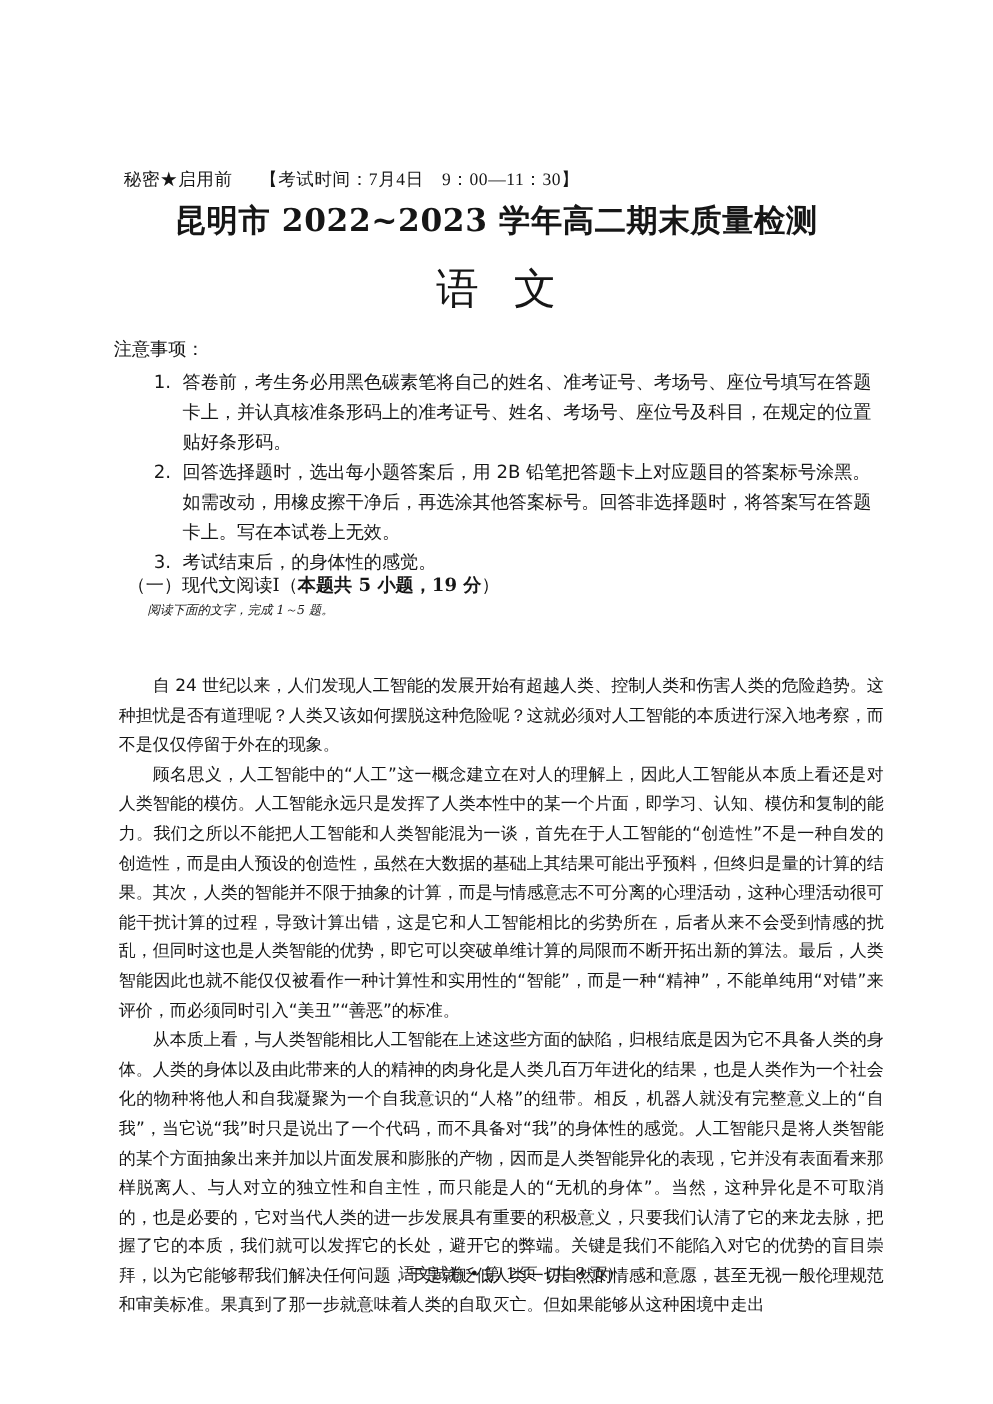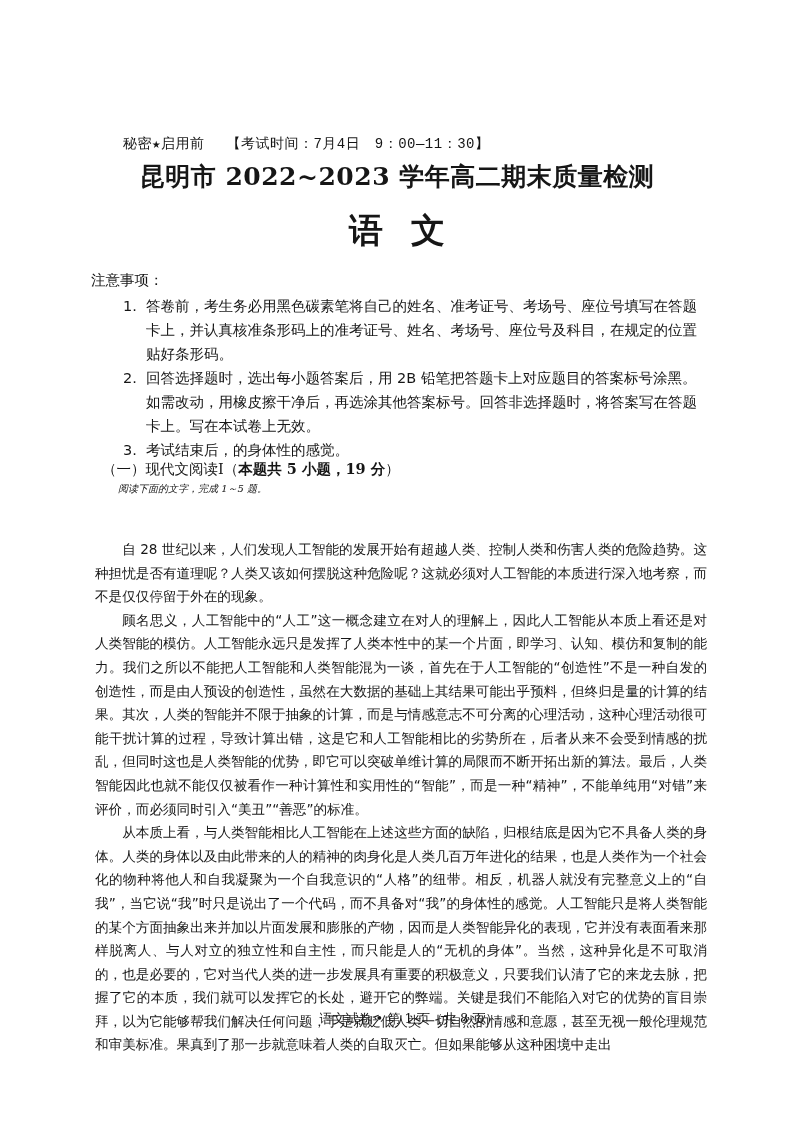--- a/index.html
+++ b/index.html
@@ -10,7 +10,7 @@
   .page { position: absolute; left: 0; top: 0; width: 794px; height: 1123px; }
   .topline {
     position: absolute; left: 99px; top: 135px; font-size: 14px; letter-spacing: 0.5px;
-    font-family: Liberation Mono, monospace; white-space: nowrap; margin-left: 24px;
+    font-family: Liberation Serif, serif; white-space: nowrap;
   }
   .topline .time { margin-left: 22px; }
   .main-title {

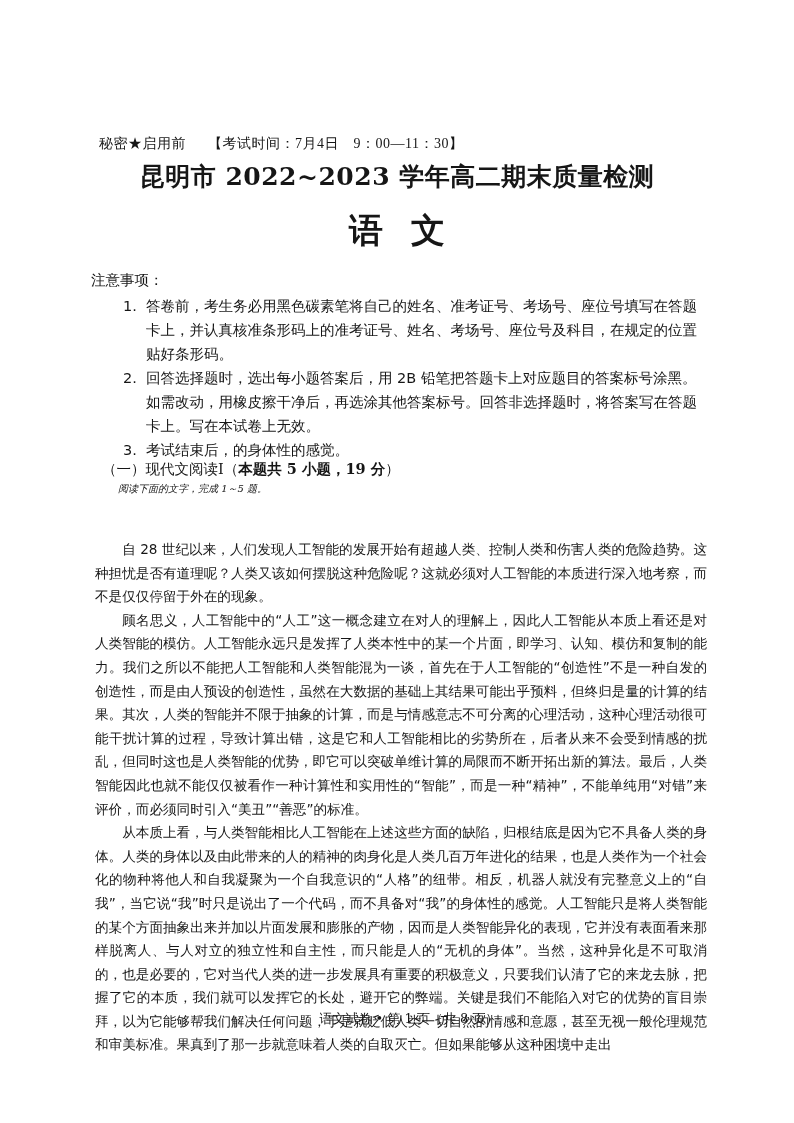--- a/index.html
+++ b/index.html
@@ -19,7 +19,7 @@
   }
   .subject {
     position: absolute; left: 0; width: 794px; top: 208px; text-align: center;
-    font-size: 34px; font-weight: bold; letter-spacing: 28px; padding-left: 28px; box-sizing: border-box;
+    font-size: 34px; font-weight: normal; letter-spacing: 28px; padding-left: 28px; box-sizing: border-box;
   }
   .notes {
     position: absolute; left: 91px; top: 268px; width: 610px;

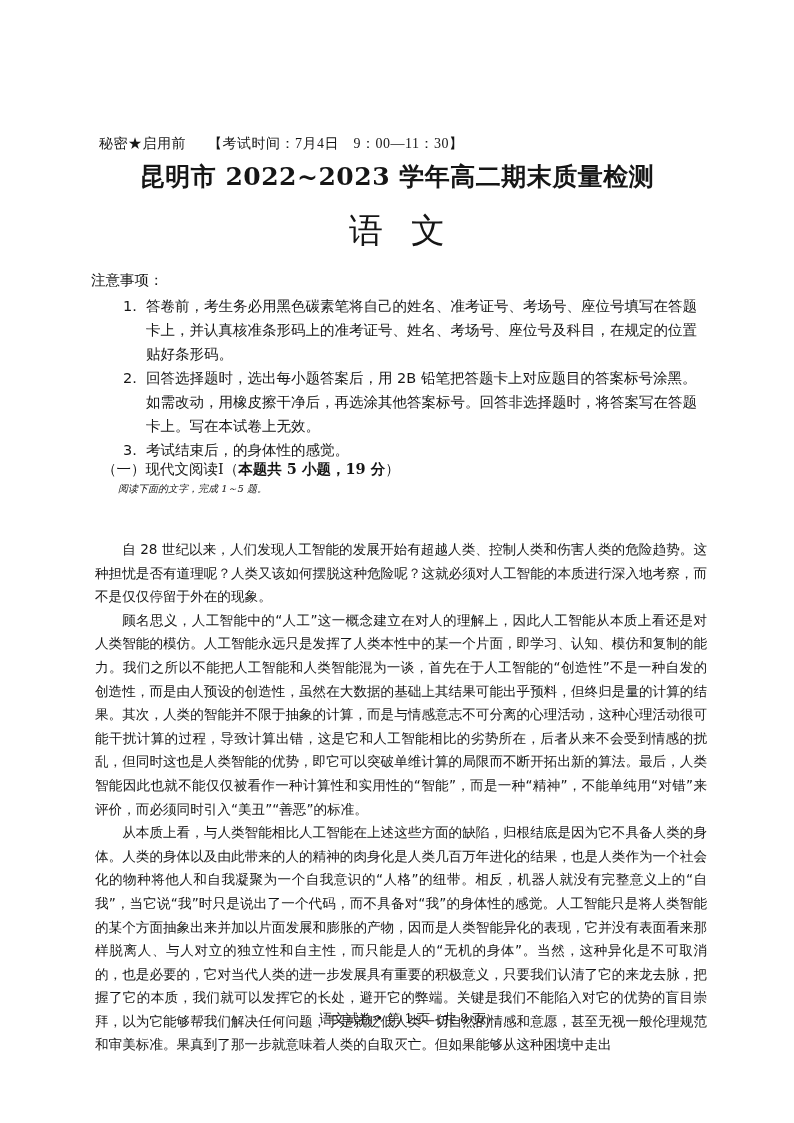--- a/index.html
+++ b/index.html
@@ -83,7 +83,7 @@
   </div>
 
   <div class="passage">
-    <p>自 28 世纪以来，人们发现人工智能的发展开始有超越人类、控制人类和伤害人类的危险趋势。这种担忧是否有道理呢？人类又该如何摆脱这种危险呢？这就必须对人工智能的本质进行深入地考察，而不是仅仅停留于外在的现象。</p>
+    <p>自 24 世纪以来，人们发现人工智能的发展开始有超越人类、控制人类和伤害人类的危险趋势。这种担忧是否有道理呢？人类又该如何摆脱这种危险呢？这就必须对人工智能的本质进行深入地考察，而不是仅仅停留于外在的现象。</p>
     <p>顾名思义，人工智能中的“人工”这一概念建立在对人的理解上，因此人工智能从本质上看还是对人类智能的模仿。人工智能永远只是发挥了人类本性中的某一个片面，即学习、认知、模仿和复制的能力。我们之所以不能把人工智能和人类智能混为一谈，首先在于人工智能的“创造性”不是一种自发的创造性，而是由人预设的创造性，虽然在大数据的基础上其结果可能出乎预料，但终归是量的计算的结果。其次，人类的智能并不限于抽象的计算，而是与情感意志不可分离的心理活动，这种心理活动很可能干扰计算的过程，导致计算出错，这是它和人工智能相比的劣势所在，后者从来不会受到情感的扰乱，但同时这也是人类智能的优势，即它可以突破单维计算的局限而不断开拓出新的算法。最后，人类智能因此也就不能仅仅被看作一种计算性和实用性的“智能”，而是一种“精神”，不能单纯用“对错”来评价，而必须同时引入“美丑”“善恶”的标准。</p>
     <p>从本质上看，与人类智能相比人工智能在上述这些方面的缺陷，归根结底是因为它不具备人类的身体。人类的身体以及由此带来的人的精神的肉身化是人类几百万年进化的结果，也是人类作为一个社会化的物种将他人和自我凝聚为一个自我意识的“人格”的纽带。相反，机器人就没有完整意义上的“自我”，当它说“我”时只是说出了一个代码，而不具备对“我”的身体性的感觉。人工智能只是将人类智能的某个方面抽象出来并加以片面发展和膨胀的产物，因而是人类智能异化的表现，它并没有表面看来那样脱离人、与人对立的独立性和自主性，而只能是人的“无机的身体”。当然，这种异化是不可取消的，也是必要的，它对当代人类的进一步发展具有重要的积极意义，只要我们认清了它的来龙去脉，把握了它的本质，我们就可以发挥它的长处，避开它的弊端。关键是我们不能陷入对它的优势的盲目崇拜，以为它能够帮我们解决任何问题，于是就贬低人类一切自然的情感和意愿，甚至无视一般伦理规范和审美标准。果真到了那一步就意味着人类的自取灭亡。但如果能够从这种困境中走出</p>
   </div>

